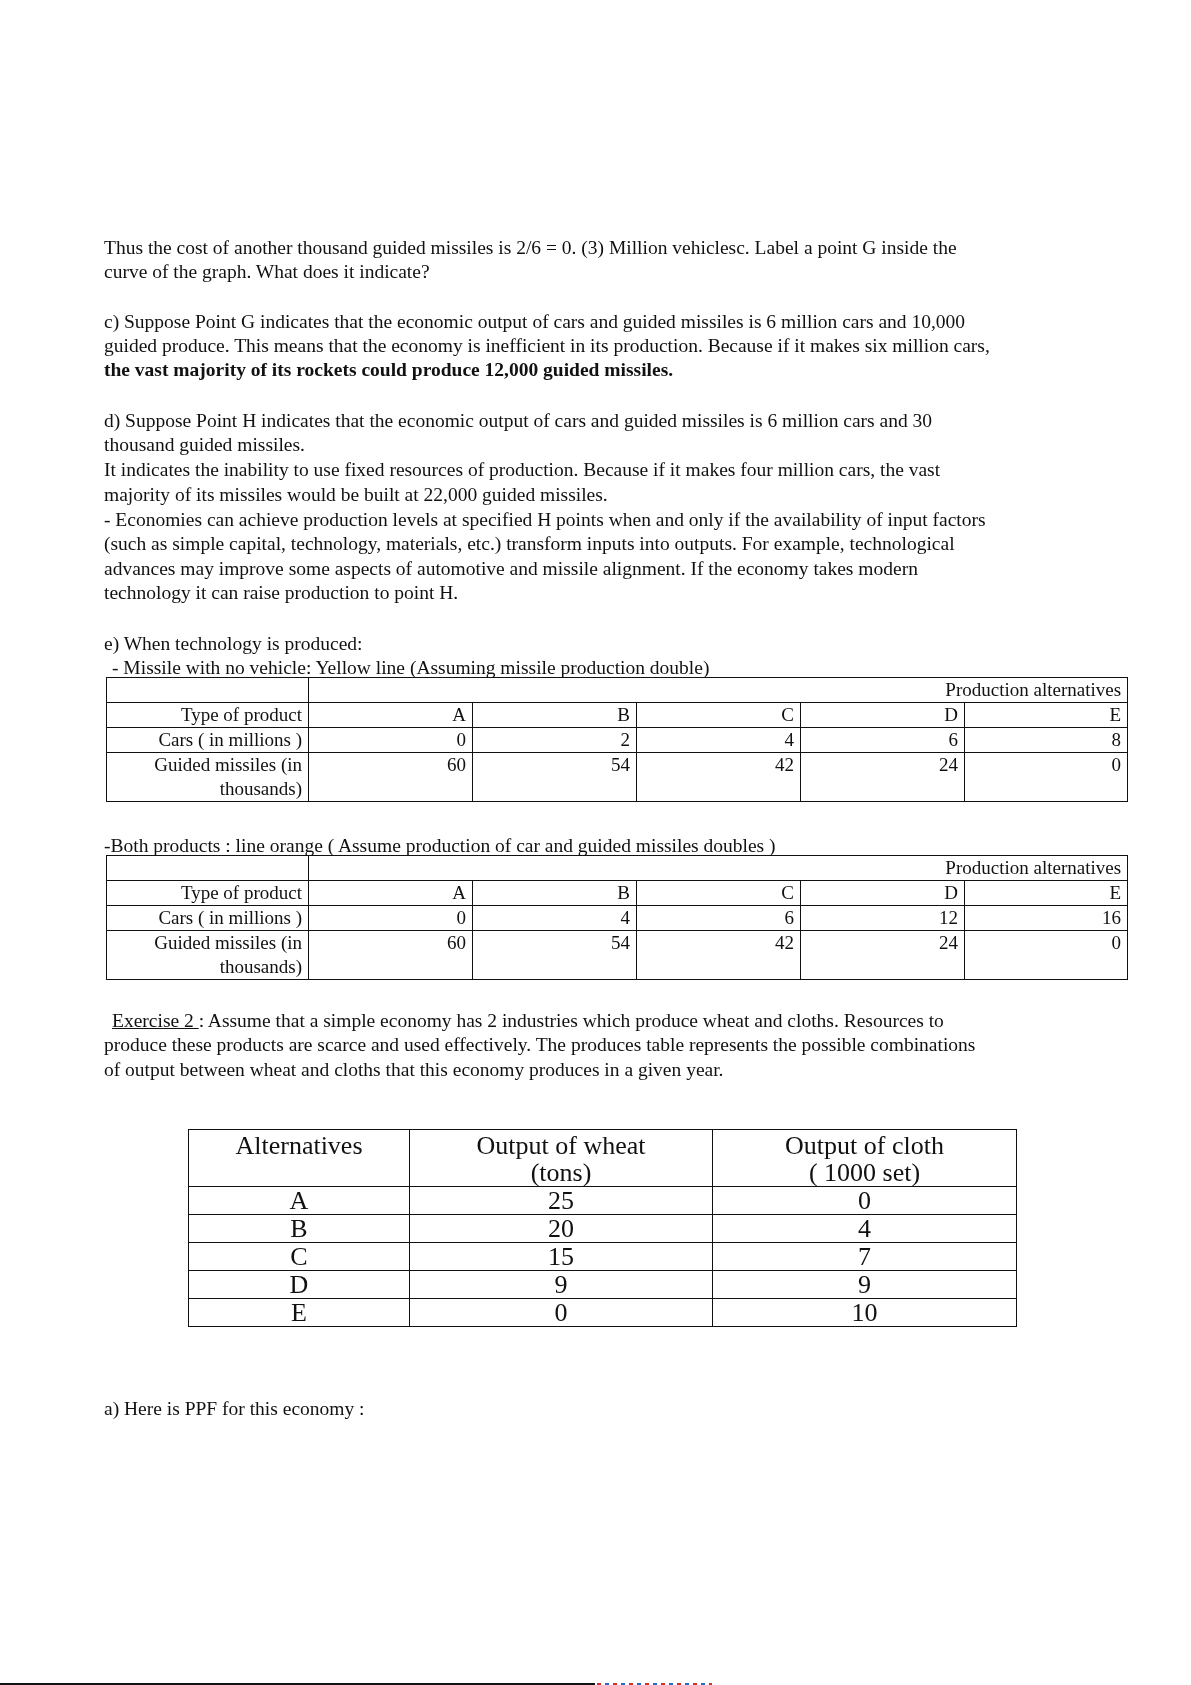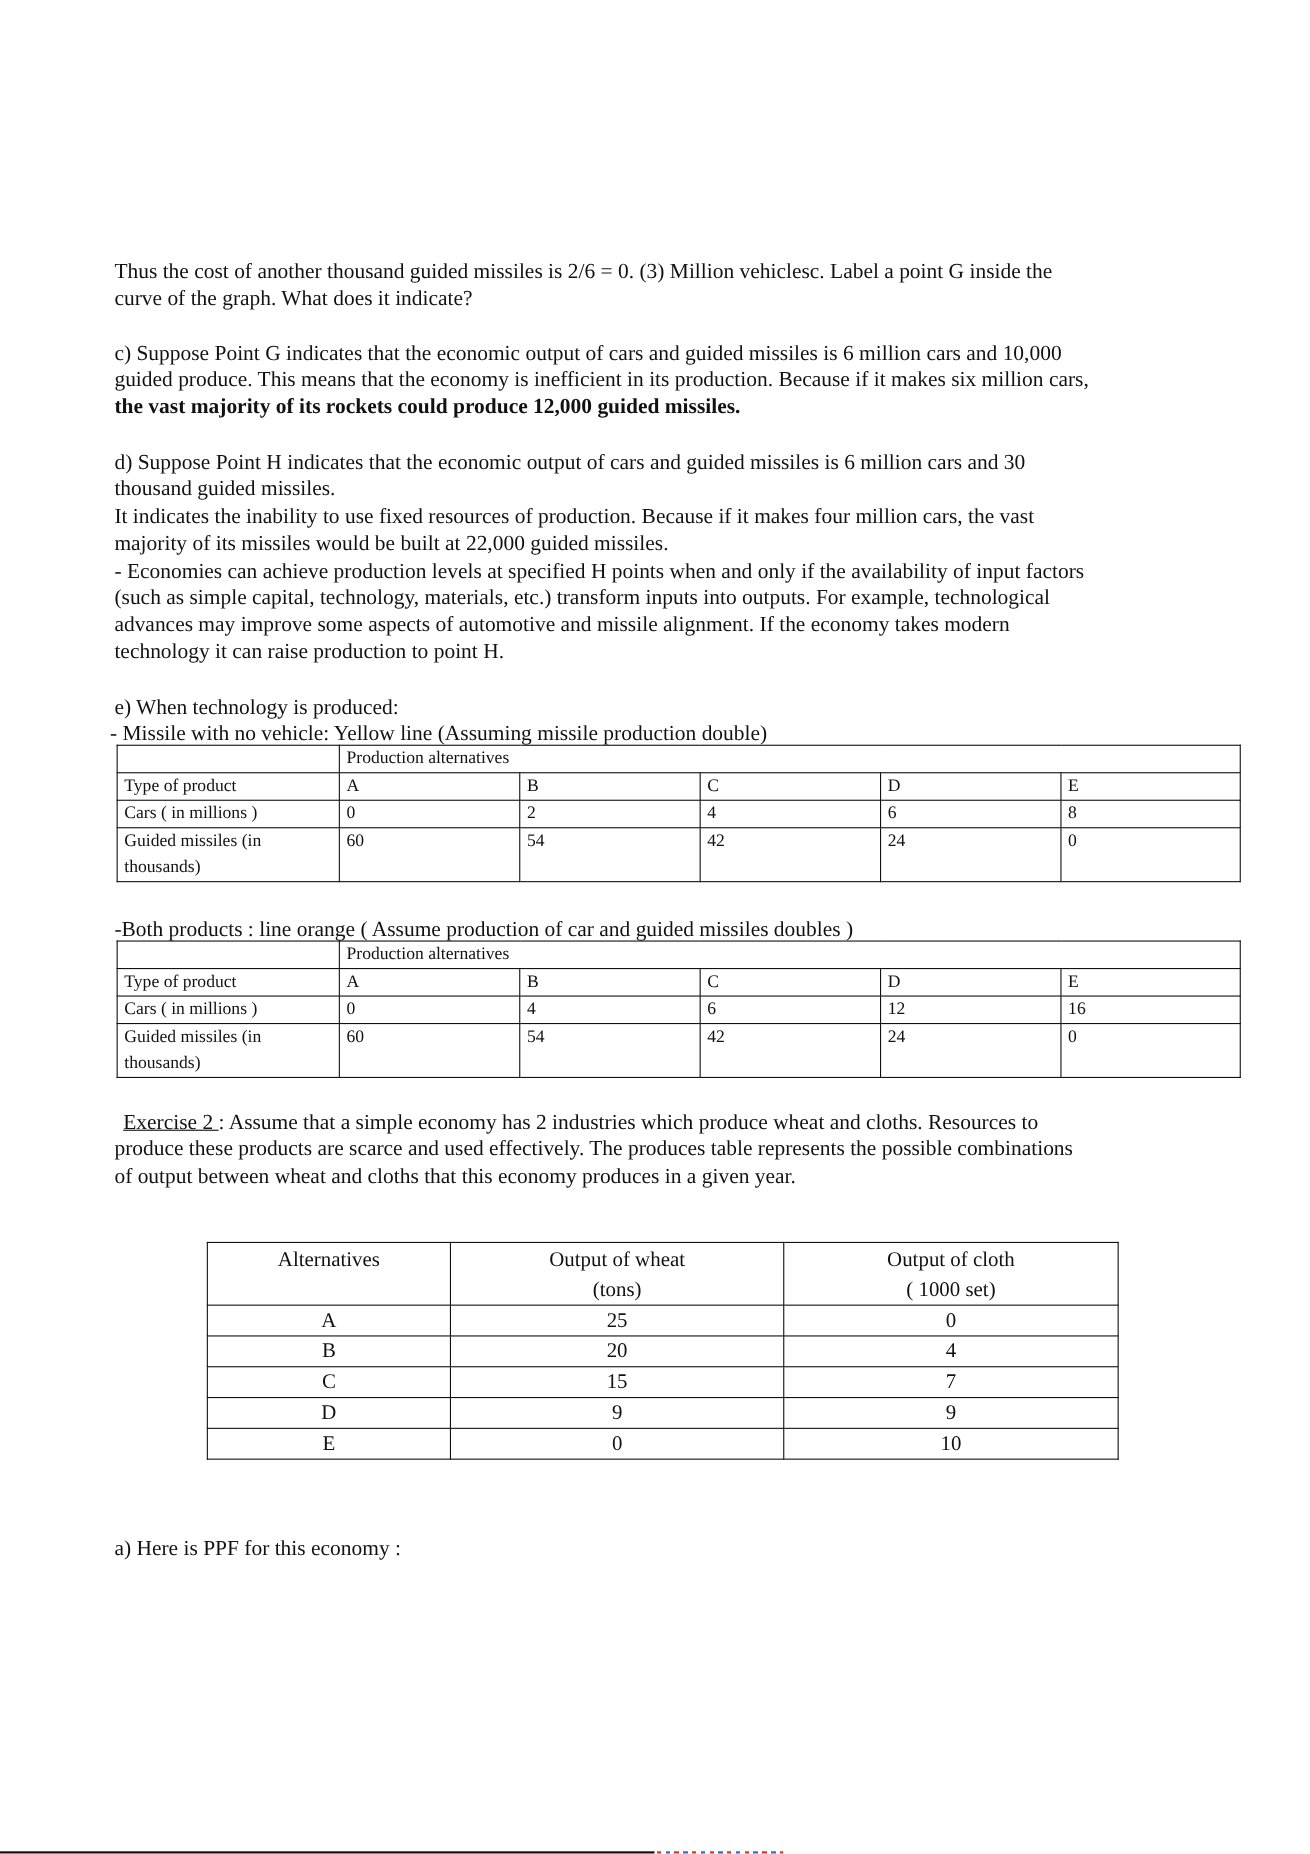--- a/index.html
+++ b/index.html
@@ -44,7 +44,7 @@
 <p class="abs" style="left:104px;top:581px;">technology it can raise production to point H.</p>
 
 <p class="abs" style="left:104px;top:632px;"> e) When technology is produced:</p>
-<p class="abs" style="left:100px;top:656px;"> - Missile with no vehicle: Yellow line (Assuming missile production double)</p>
+<p class="abs" style="left:112px;top:656px;"> - Missile with no vehicle: Yellow line (Assuming missile production double)</p>
 
 <table class="alt" style="left:106px;top:677px;width:1021px;">
   <colgroup>

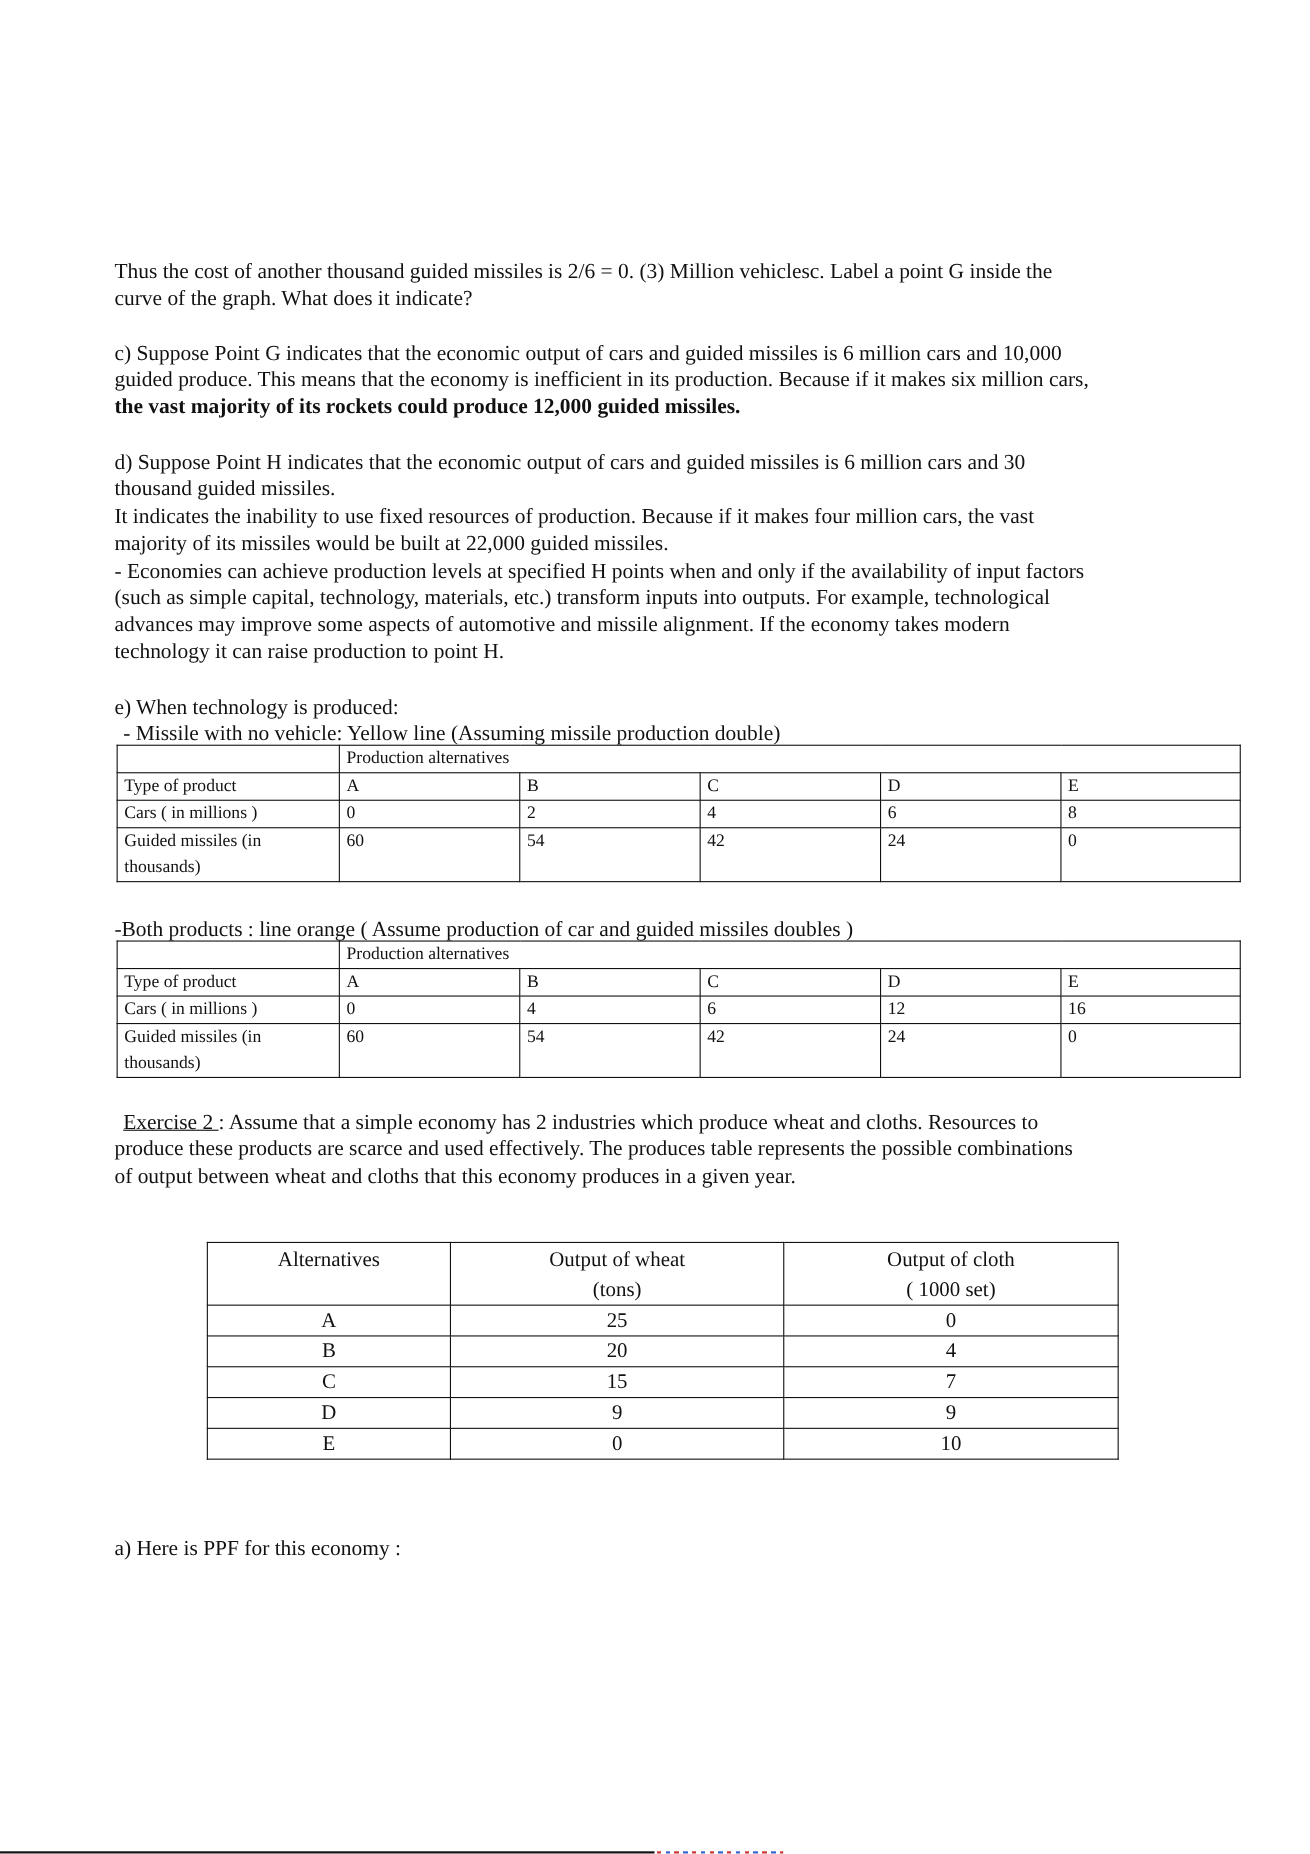--- a/index.html
+++ b/index.html
@@ -13,7 +13,7 @@
   .u { text-decoration: underline; }
 
   table.alt { position: absolute; border-collapse: collapse; table-layout: fixed; }
-  table.alt td { border: 1px solid #111; padding: 0 6px; vertical-align: top; font-size: 16px; line-height: 24px; }
+  table.alt td { border: 1px solid #111; padding: 0 6px; vertical-align: top; font-size: 19px; line-height: 24px; text-align: right; }
 
   table.ex2 { position: absolute; left: 188px; top: 1129px; width: 828px; border-collapse: collapse; table-layout: fixed; }
   table.ex2 td { border: 1px solid #111; text-align: center; font-size: 19px; line-height: 27px; padding: 0; }

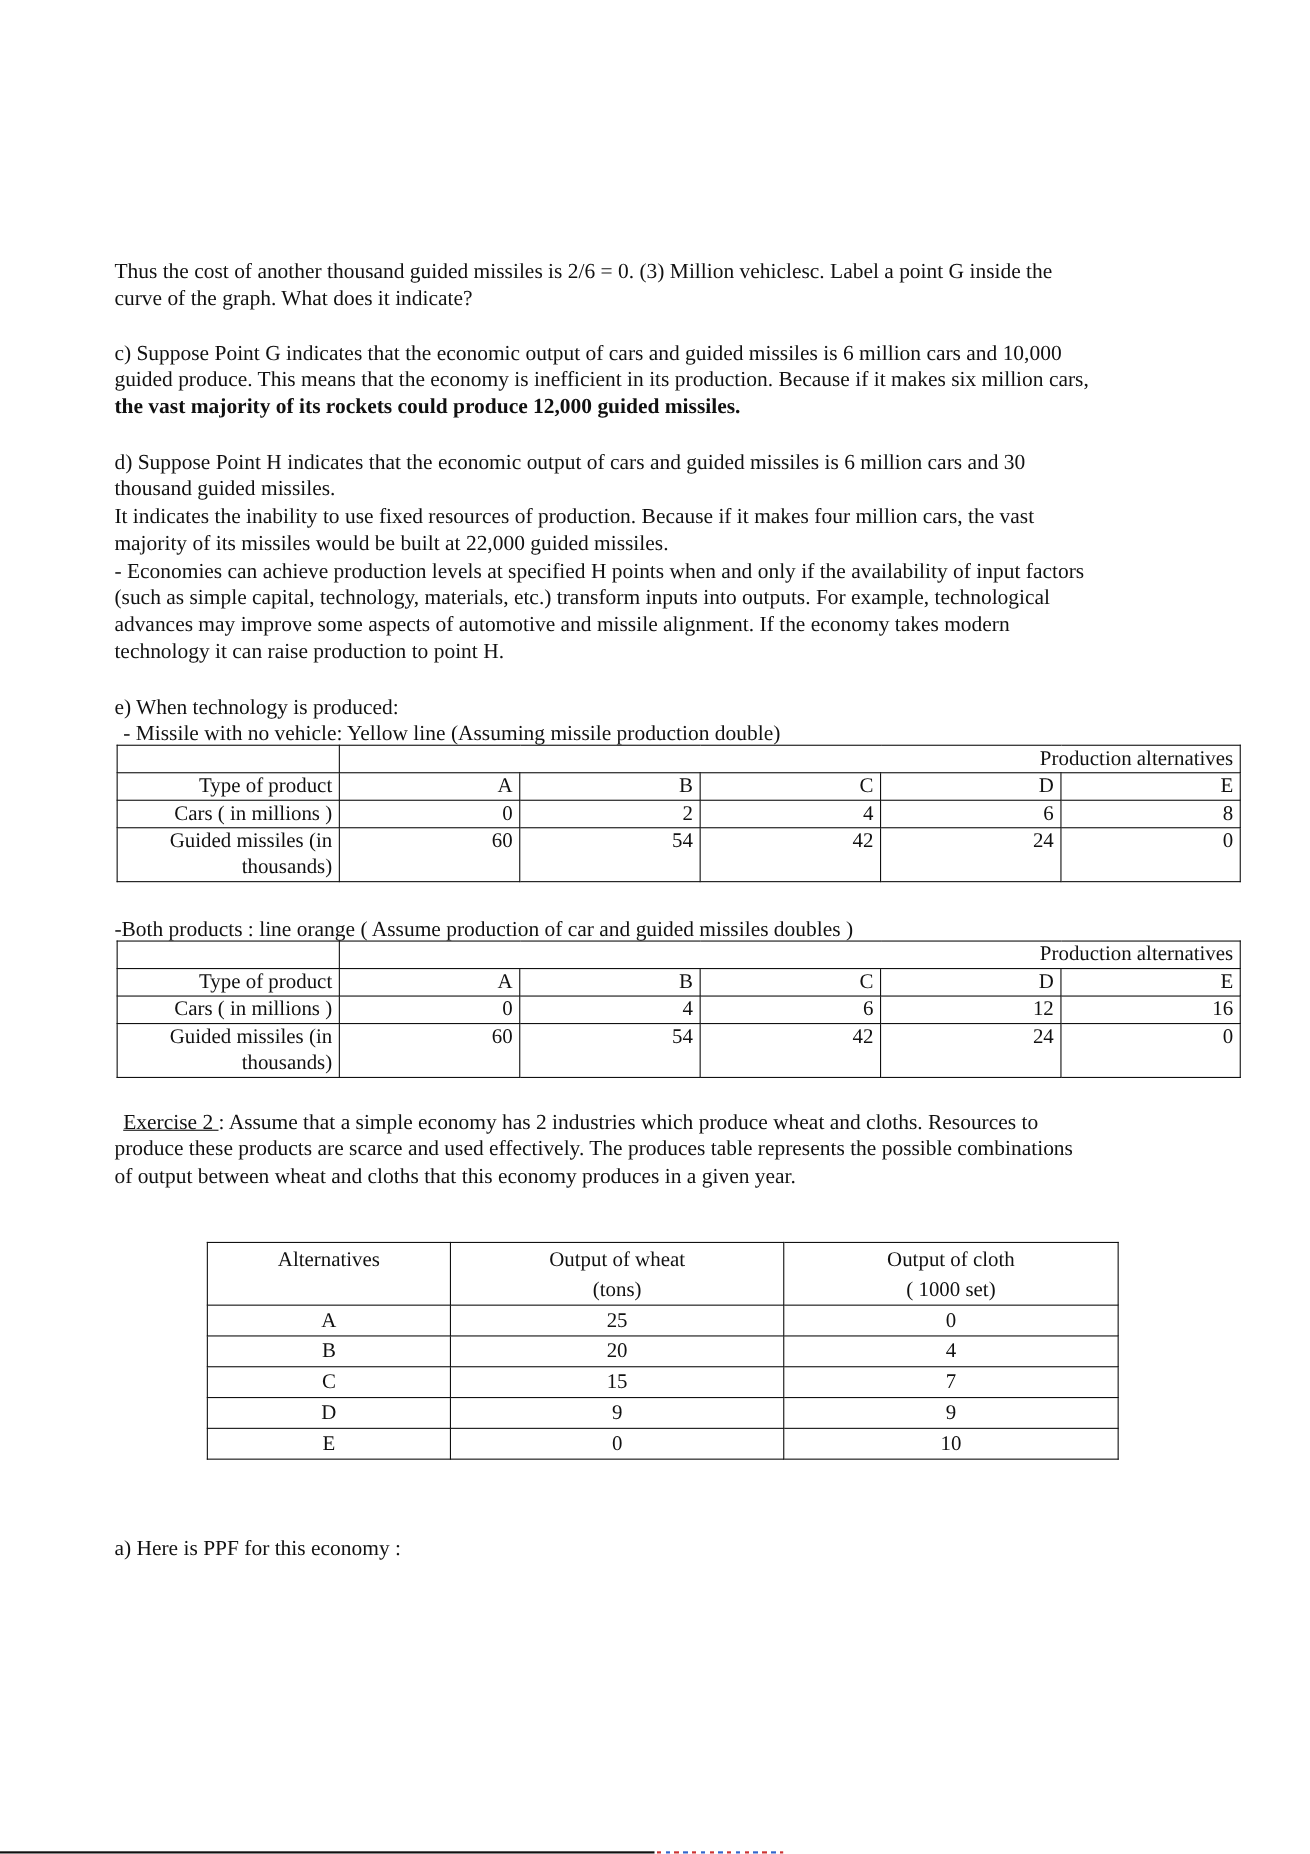--- a/index.html
+++ b/index.html
@@ -16,7 +16,7 @@
   table.alt td { border: 1px solid #111; padding: 0 6px; vertical-align: top; font-size: 19px; line-height: 24px; text-align: right; }
 
   table.ex2 { position: absolute; left: 188px; top: 1129px; width: 828px; border-collapse: collapse; table-layout: fixed; }
-  table.ex2 td { border: 1px solid #111; text-align: center; font-size: 19px; line-height: 27px; padding: 0; }
+  table.ex2 td { border: 1px solid #111; text-align: center; font-size: 26px; line-height: 27px; padding: 0; }
   table.ex2 tr.hdr td { vertical-align: top; line-height: 27px; padding-top: 2px; }
   table.ex2 td.thin-v { border-left: 1px solid #999; }
 

